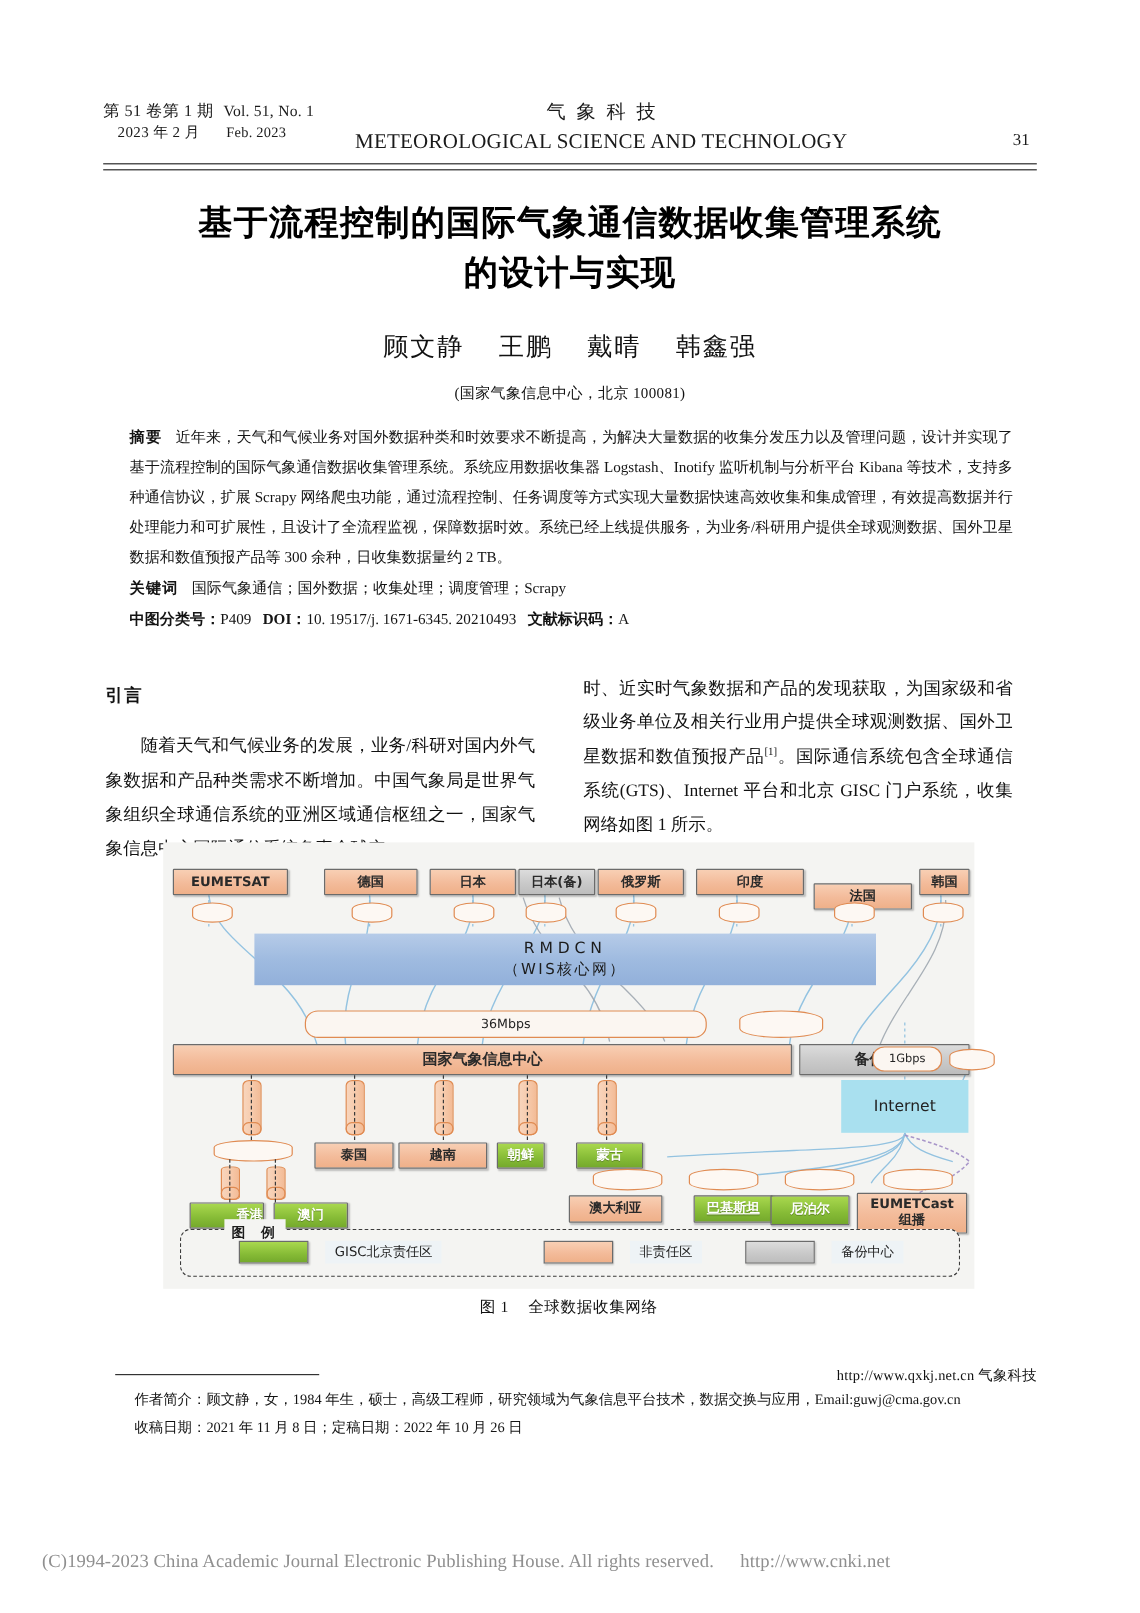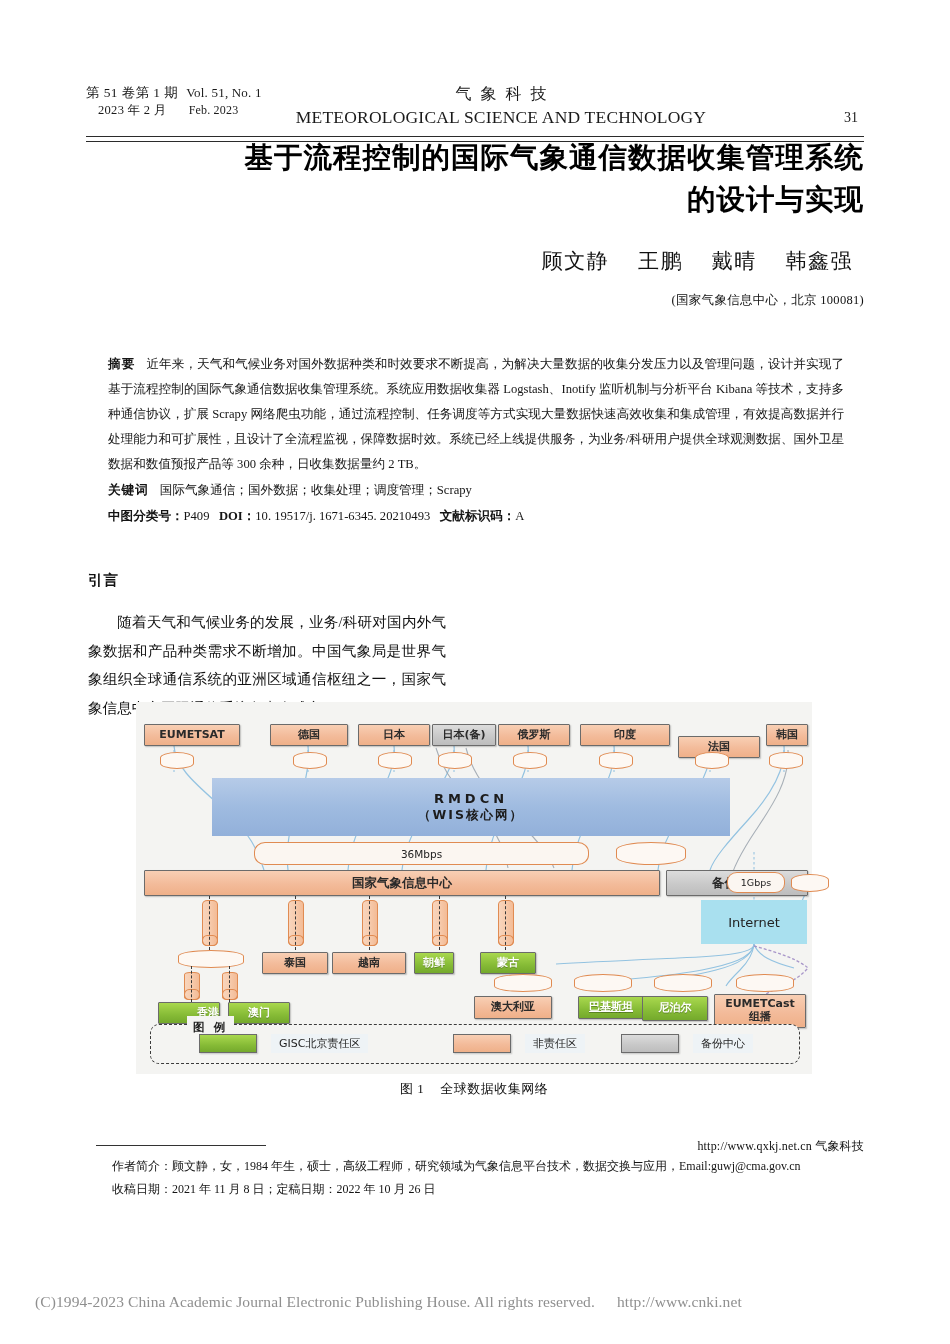--- a/index.html
+++ b/index.html
@@ -102,9 +102,9 @@
   .title-block {
     position: absolute;
     left: 86px;
-    top: 137px;
+    top: 165px;
     width: 778px;
-    text-align: right;
+    text-align: center;
   }
   .art-title {
     font-family: "DejaVu Sans", "Liberation Sans", sans-serif;

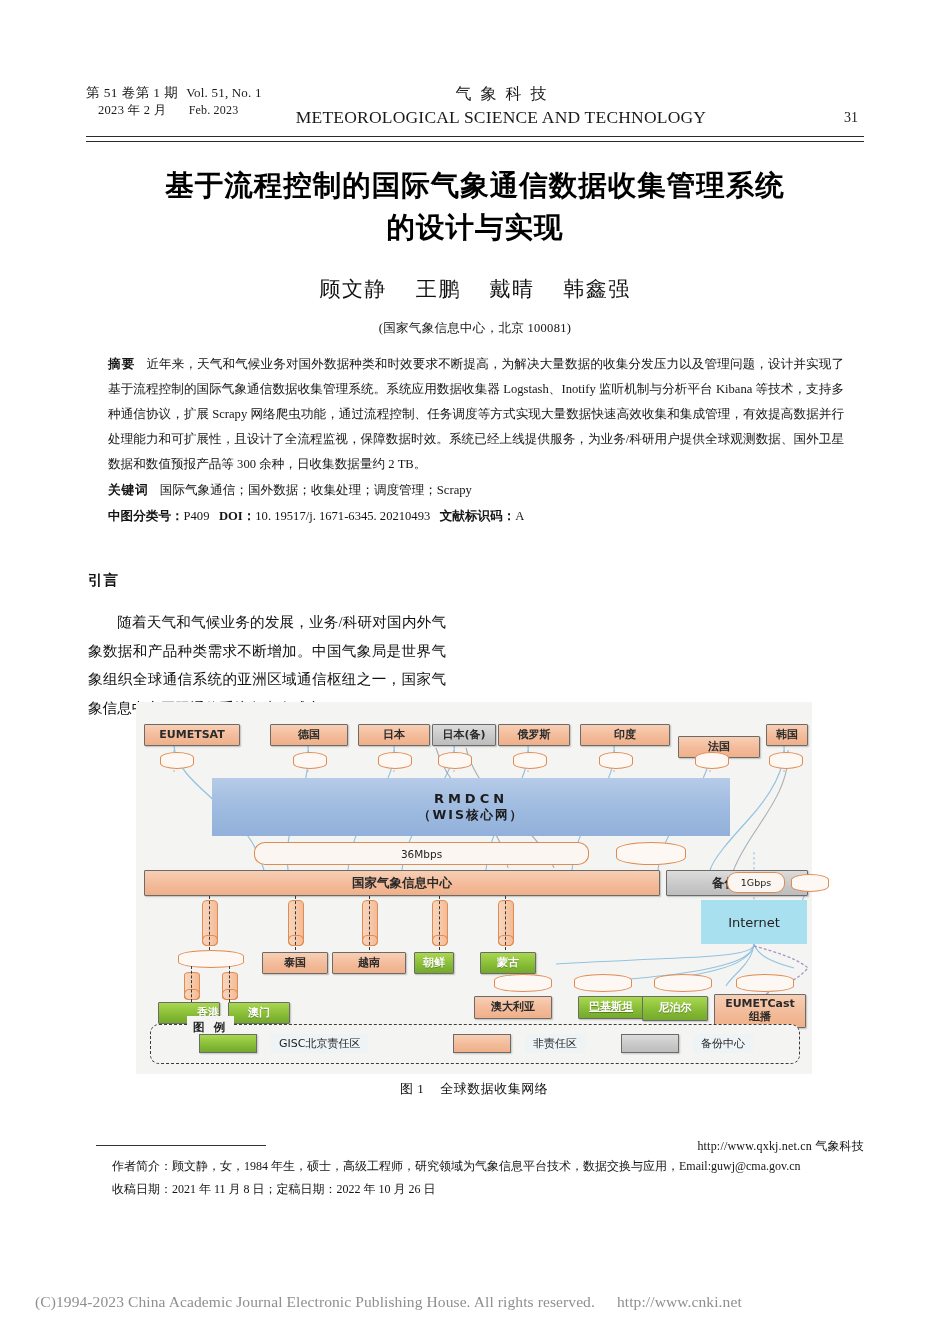--- a/index.html
+++ b/index.html
@@ -455,6 +455,9 @@
     <div class="para">随着天气和气候业务的发展，业务/科研对国内外气象数据和产品种类需求不断增加。中国气象局是世界气象组织全球通信系统的亚洲区域通信枢纽之一，国家气象信息中心国际通信系统负责全球实</div>
   </div>
 
+  <div class="col col-right">
+    <div><span>时、近实时气象数据和产品的发现获取，为国家级和省级业务单位及相关行业用户提供全球观测数据、国外卫星数据和数值预报产品</span><sup>[1]</sup><span>。国际通信系统包含全球通信系统(GTS)、Internet 平台和北京 GISC 门户系统，收集网络如图 1 所示。</span></div>
+  </div>
 
   <div class="figure">
 

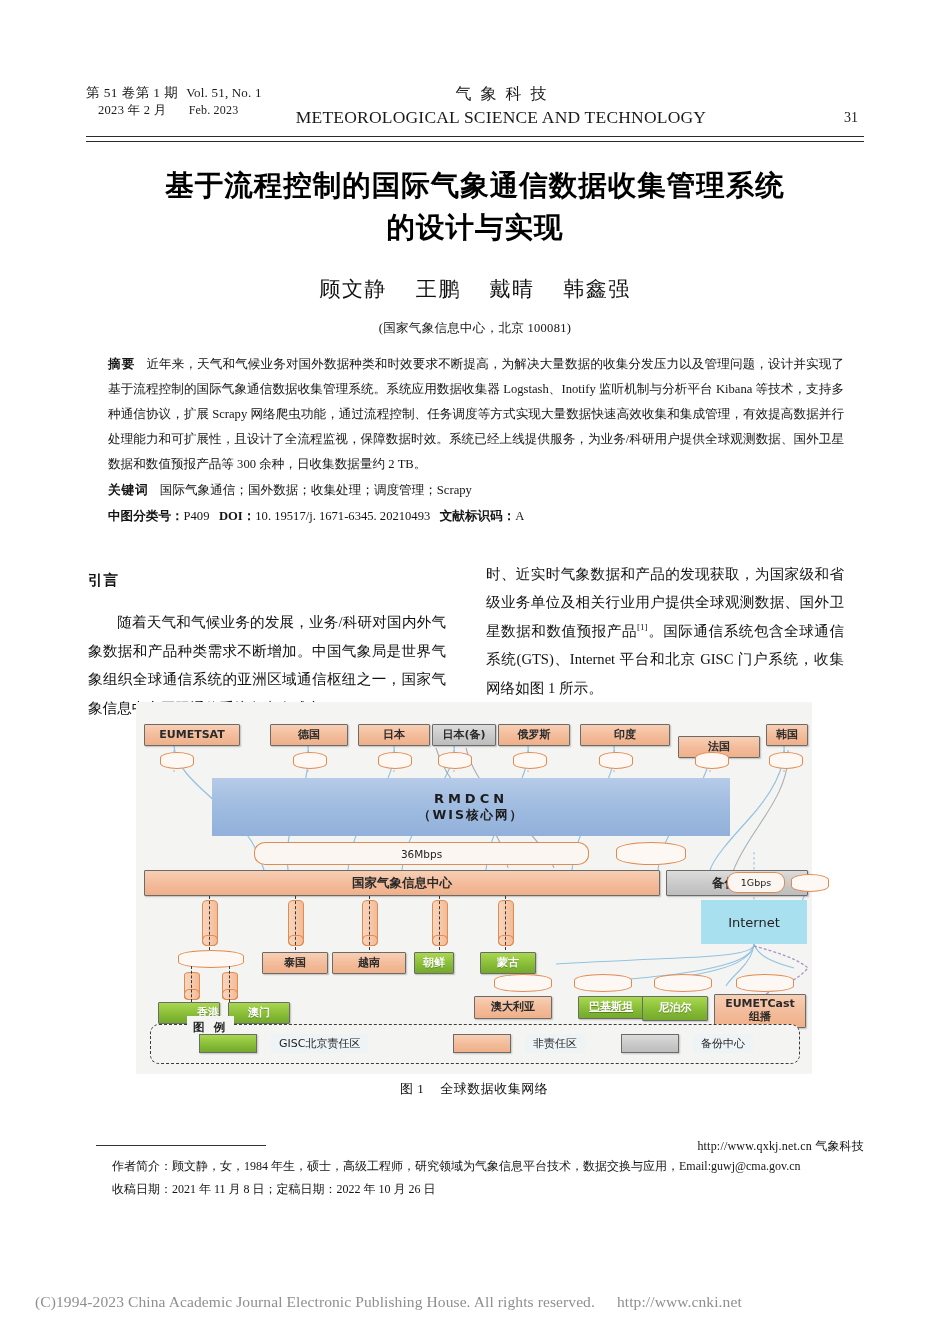--- a/index.html
+++ b/index.html
@@ -214,14 +214,14 @@
     left: 76px;
     top: 76px;
     width: 518px;
-    height: 58px;
+    height: 43px;
     background: linear-gradient(180deg,#b6cbe8 0%, #9fbbe0 50%, #92b0da 100%);
     display: flex;
     flex-direction: column;
     align-items: center;
     justify-content: center;
     font-family: "DejaVu Sans", "Liberation Sans", sans-serif;
-    font-weight: bold;
+    font-weight: normal;
     font-size: 13px;
     color: #1c1c1c;
     line-height: 1.35;

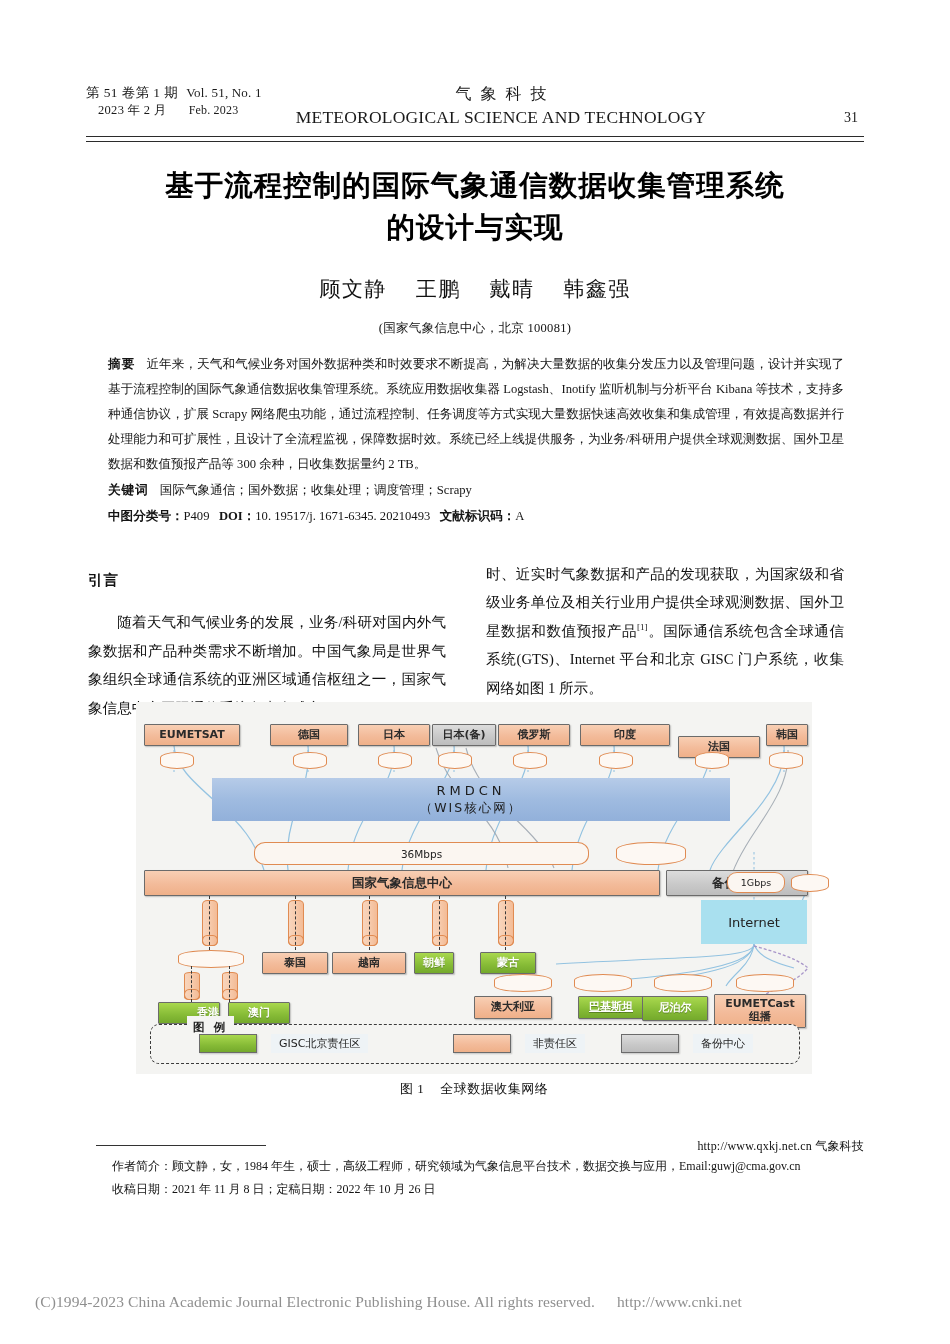--- a/index.html
+++ b/index.html
@@ -321,7 +321,7 @@
     top: -9px;
     background: #f4f4f2;
     padding: 4px 6px;
-    font-family: Liberation Sans, sans-serif;
+    font-family: Liberation Mono, monospace;
     font-weight: bold;
     font-size: 11.5px;
     letter-spacing: 3px;

